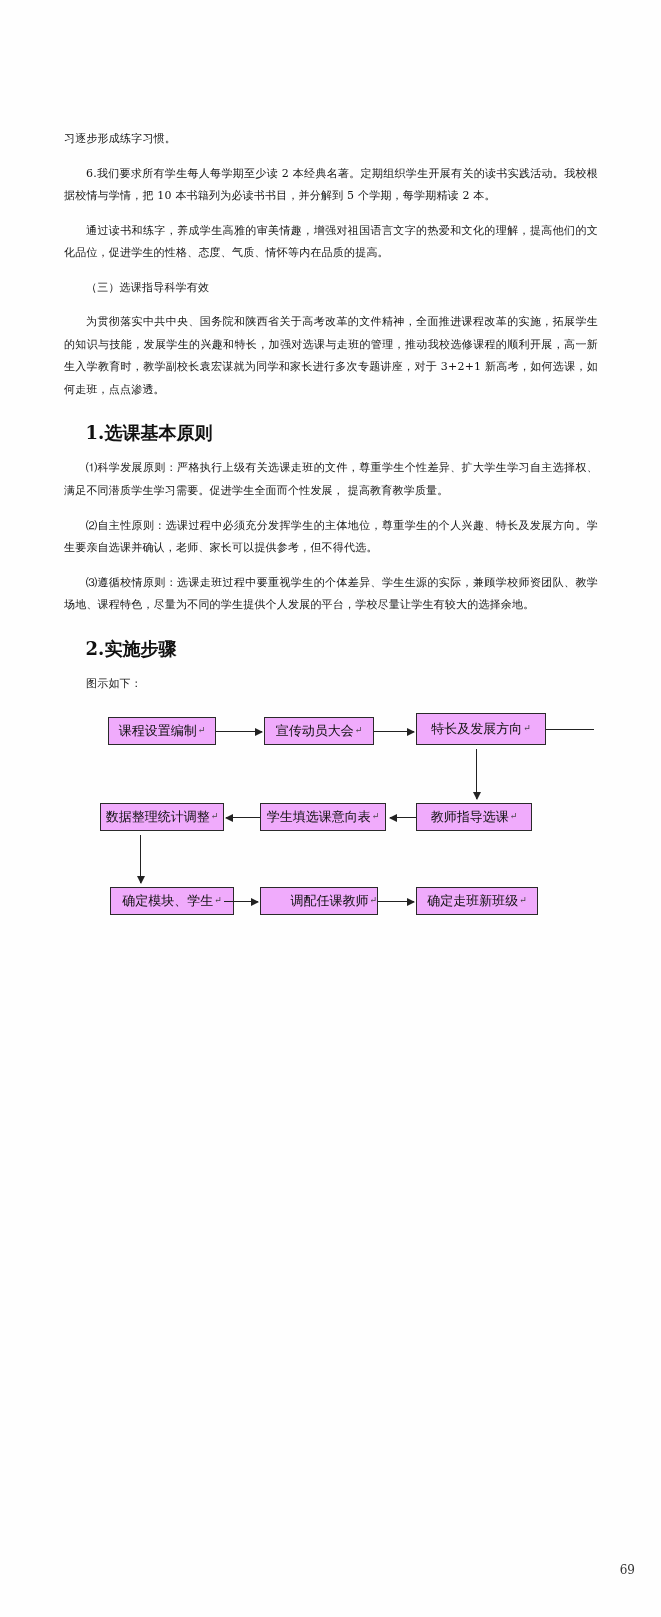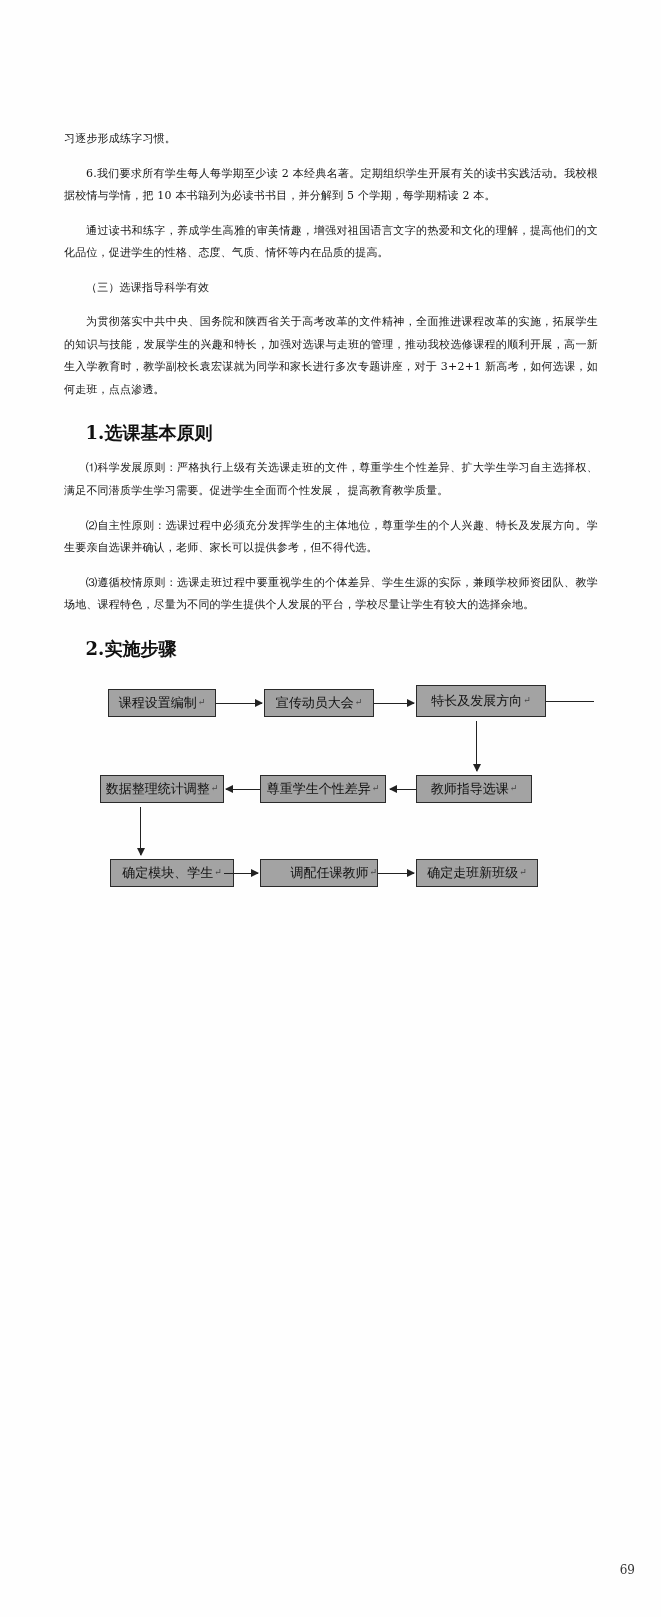--- a/index.html
+++ b/index.html
@@ -150,6 +150,7 @@
 
     <div class="bold-head">2.实施步骤</div>
 
+    <p class="para indent">图示如下：</p>
 
     <div class="flow">
 

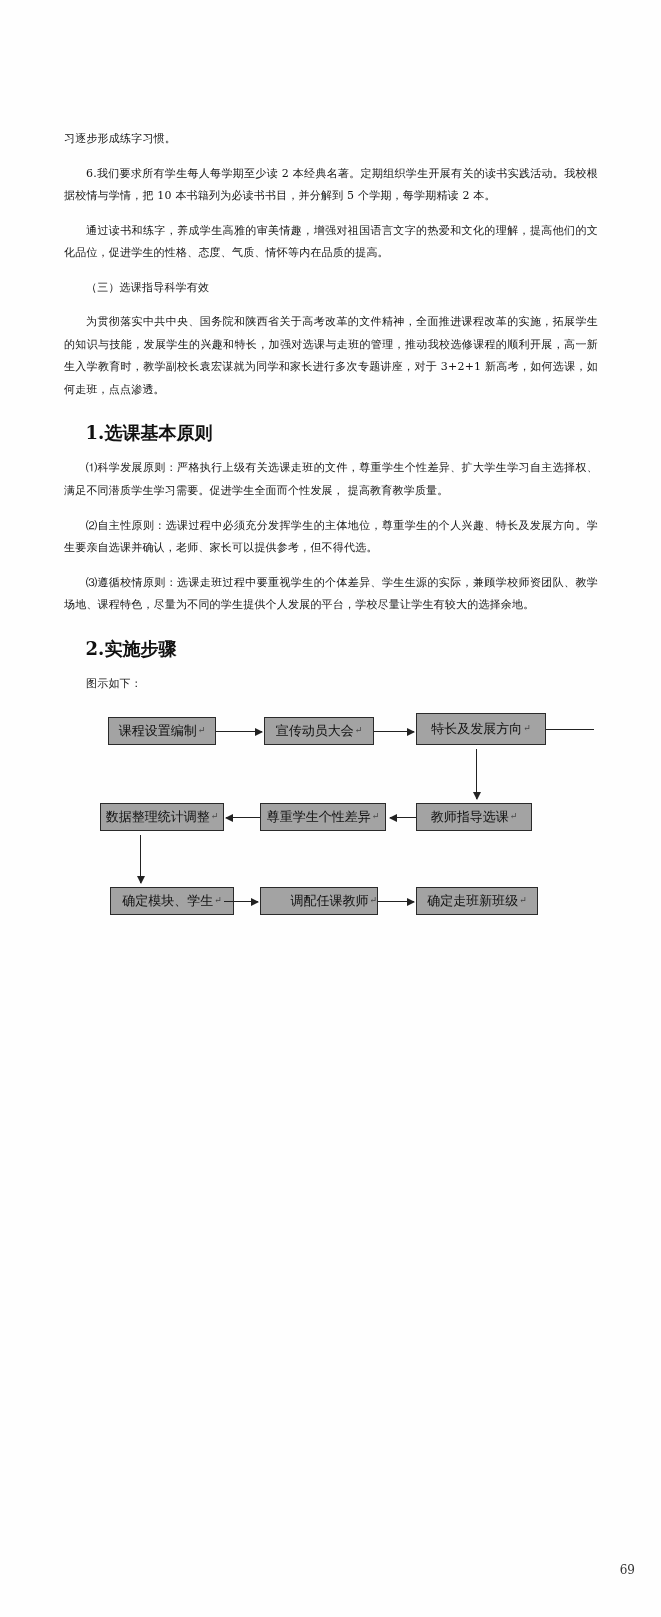--- a/index.html
+++ b/index.html
@@ -60,7 +60,7 @@
   .node {
     position: absolute;
     border: 1px solid #2a2a2a;
-    background: #a3a3a3;
+    background: #f0abfc;
     font-size: 13px;
     line-height: 1.1;
     text-align: center;

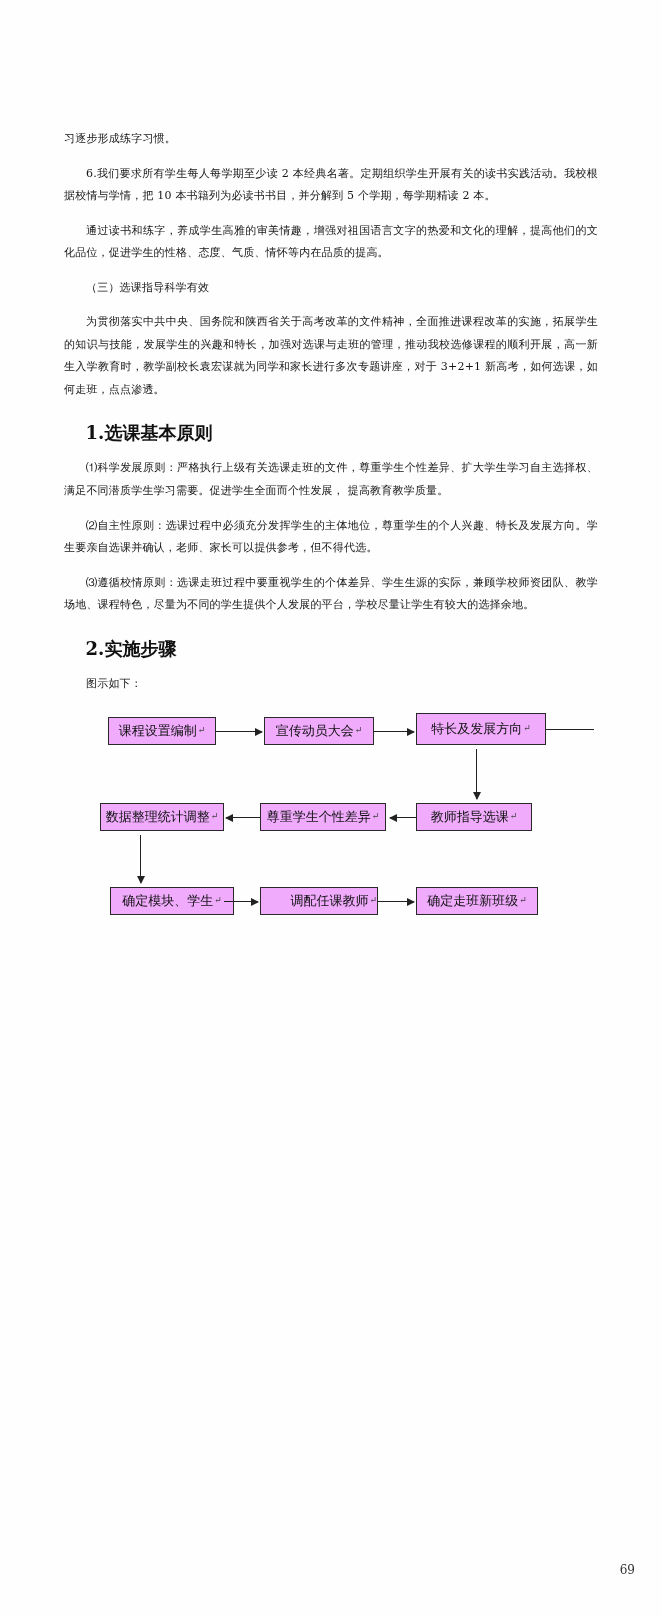--- a/index.html
+++ b/index.html
@@ -172,7 +172,7 @@
           <span class="tail">↵</span>
       </div>
       <div class="node" style="left:196px; top:92px; width:126px; height:28px;">
-        <span>尊重学生个性差异</span>
+        <span>学生填选课意向表</span>
           <span class="tail">↵</span>
       </div>
       <div class="node" style="left:352px; top:92px; width:116px; height:28px;">

